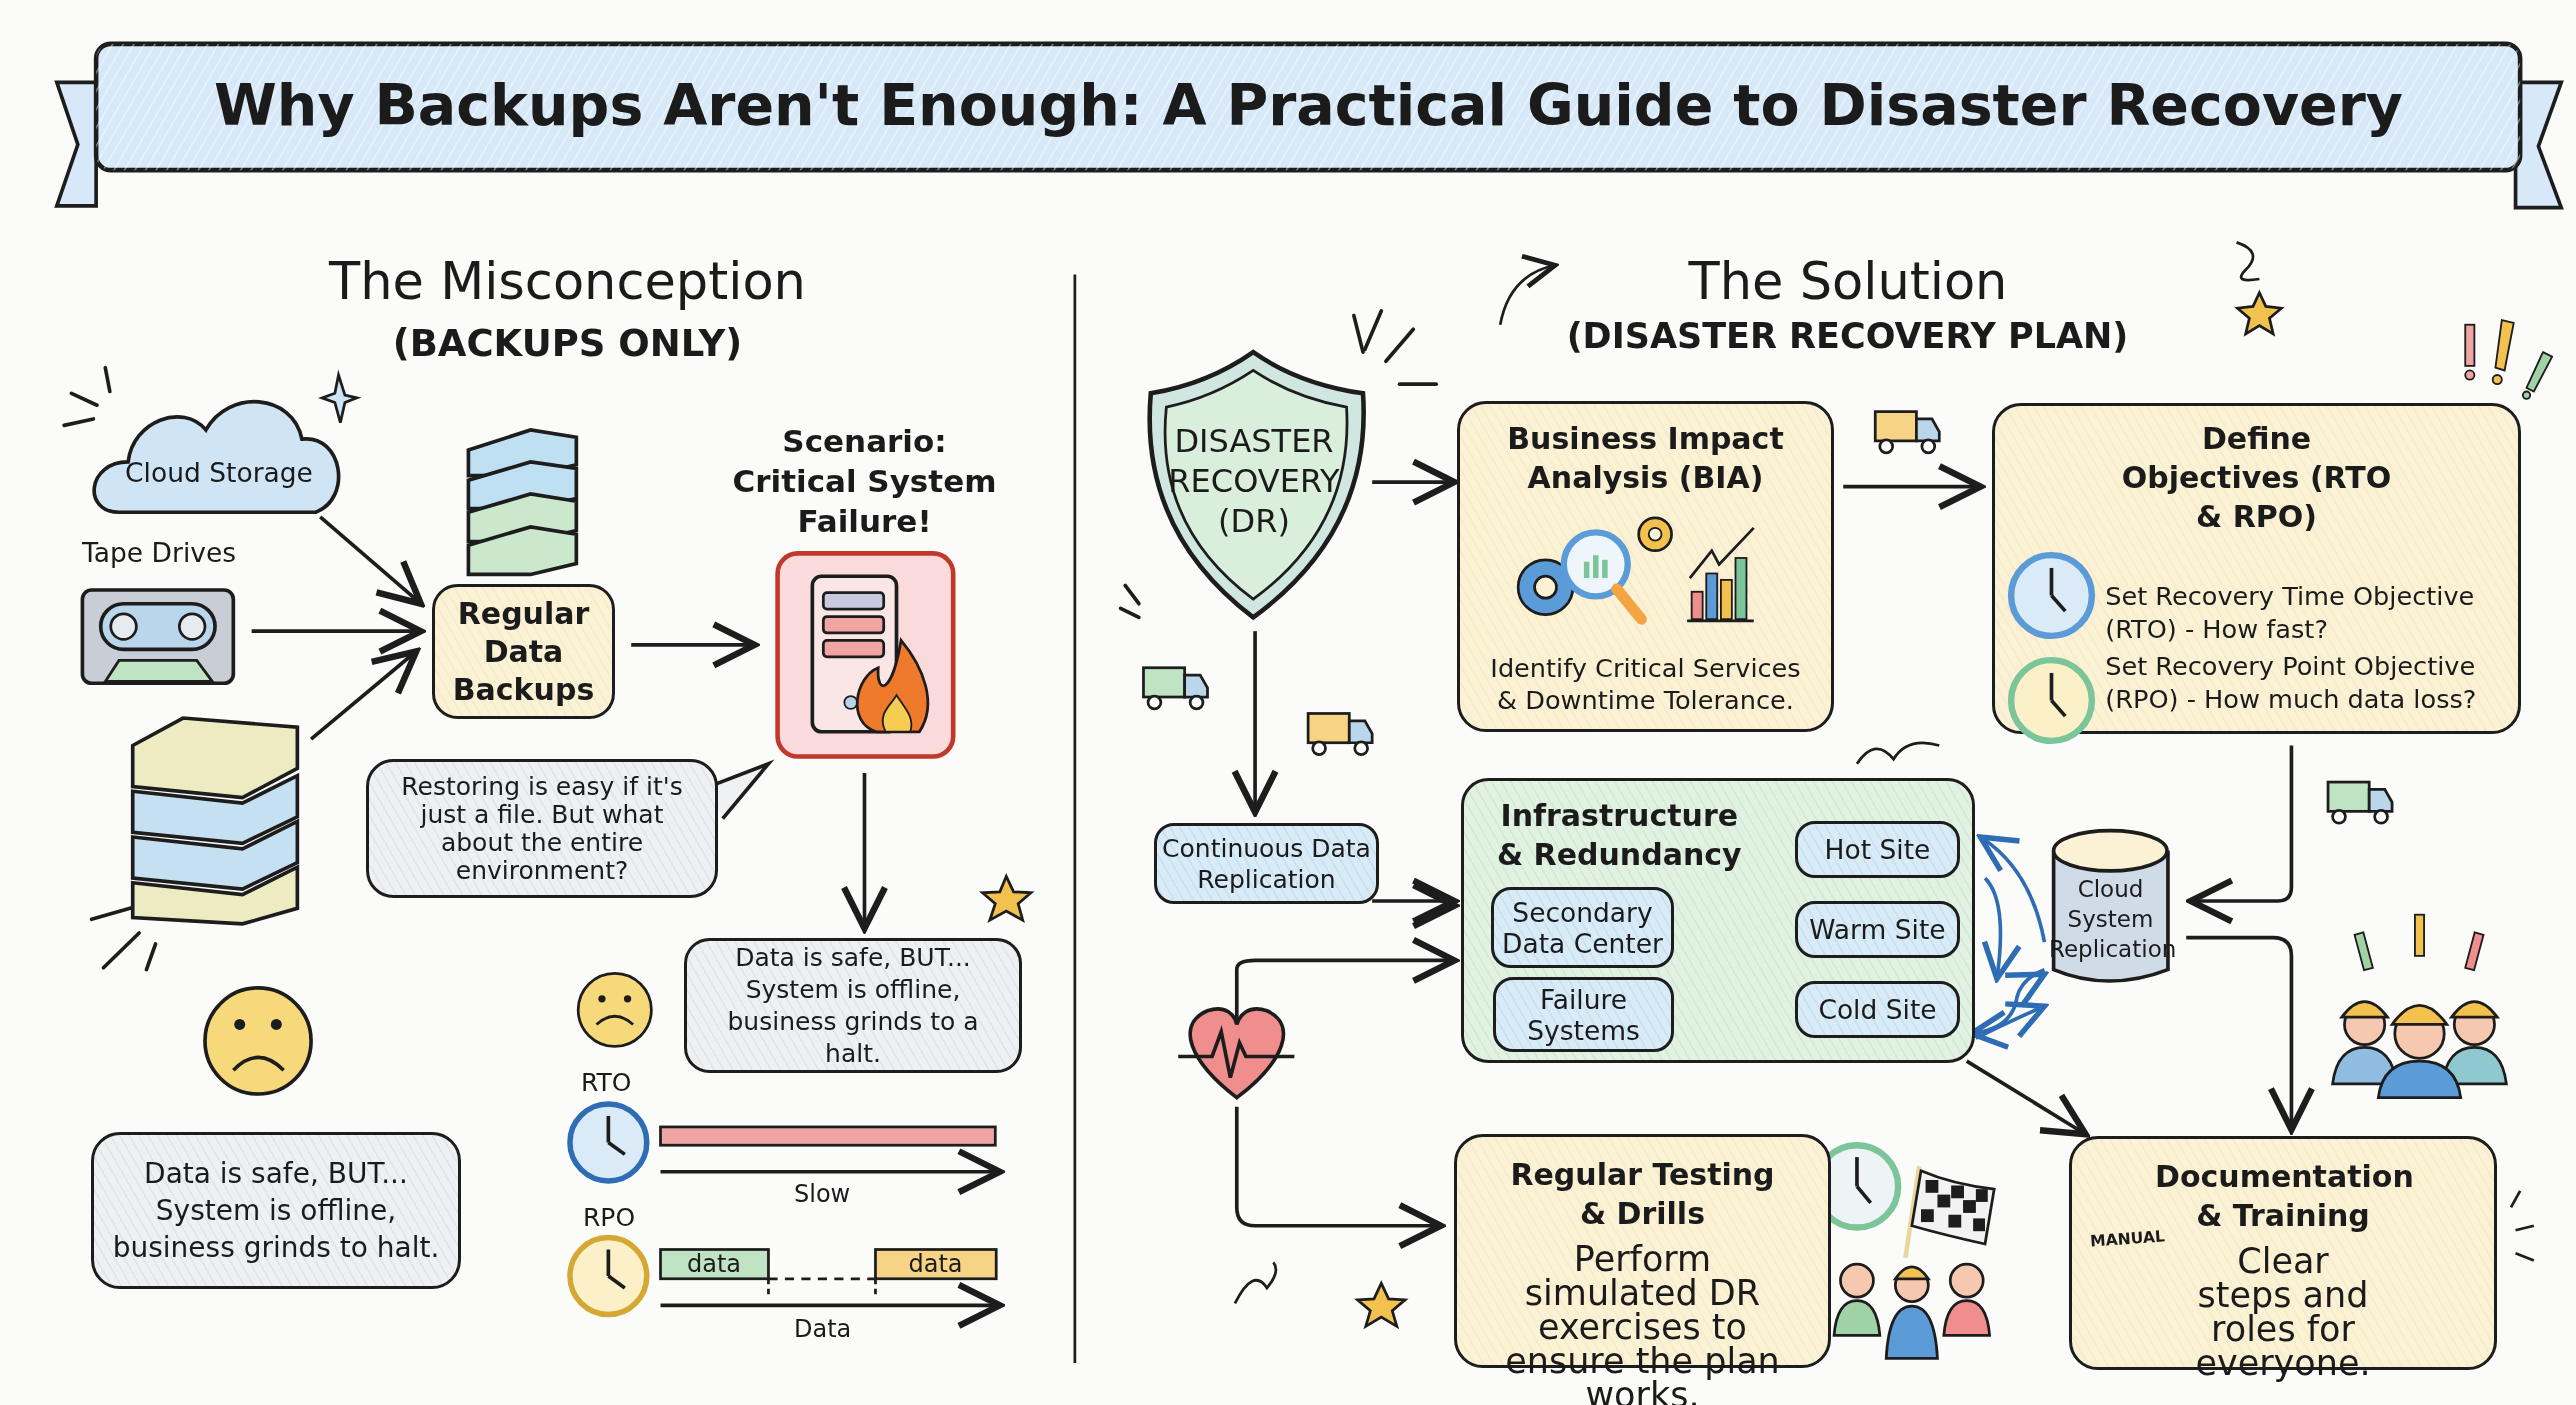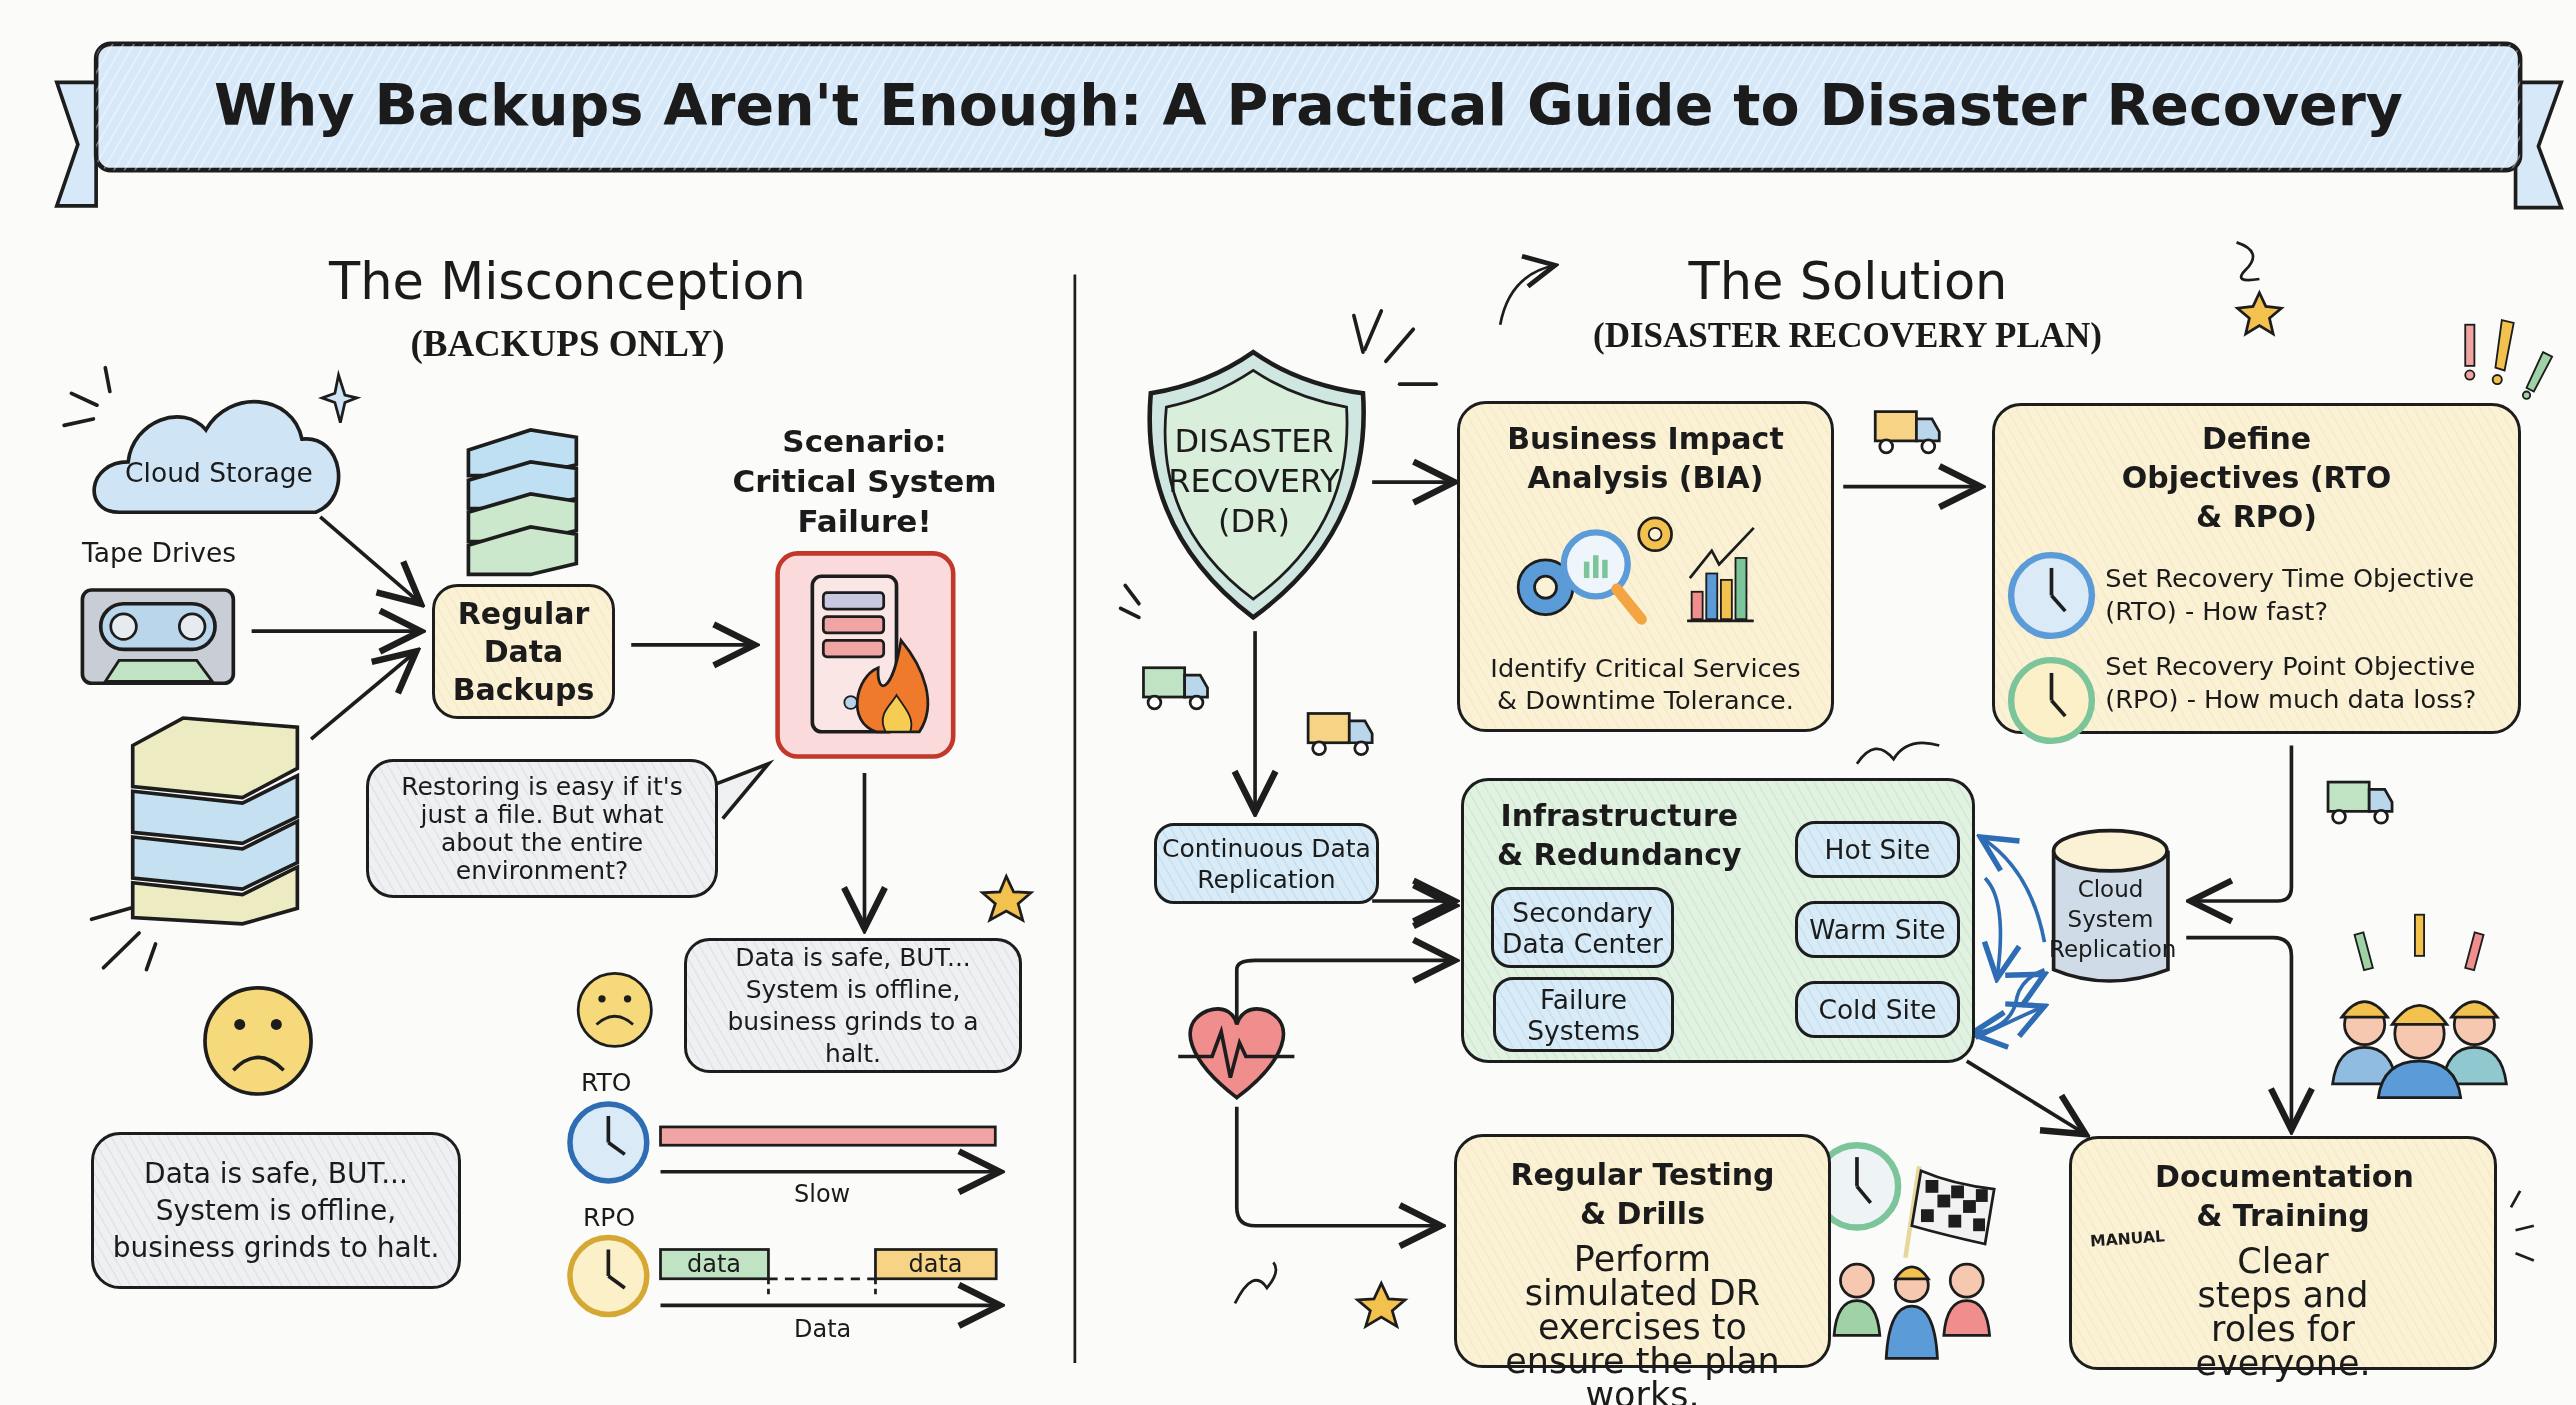--- a/index.html
+++ b/index.html
@@ -16,7 +16,7 @@
   .title-text { font-family:"DejaVu Sans", sans-serif; font-weight:bold; font-size:30px; line-height:39px; }
   .body-text { font-size:35px; line-height:34px; }
   .sec-head { font-size:51px; text-align:center; font-family:"DejaVu Sans", sans-serif; }
-  .sec-sub { font-size:37px; text-align:center; font-weight:bold;font-family:Liberation Serif, serif; }
+  .sec-sub { font-size:37px; text-align:center; font-weight:bold; }
   .label { font-size:27.4px; }
   .small-box { position:absolute; border:3.7px solid #1d1d1d; border-radius:20px; box-sizing:border-box;
                display:flex; align-items:center; justify-content:center; text-align:center;

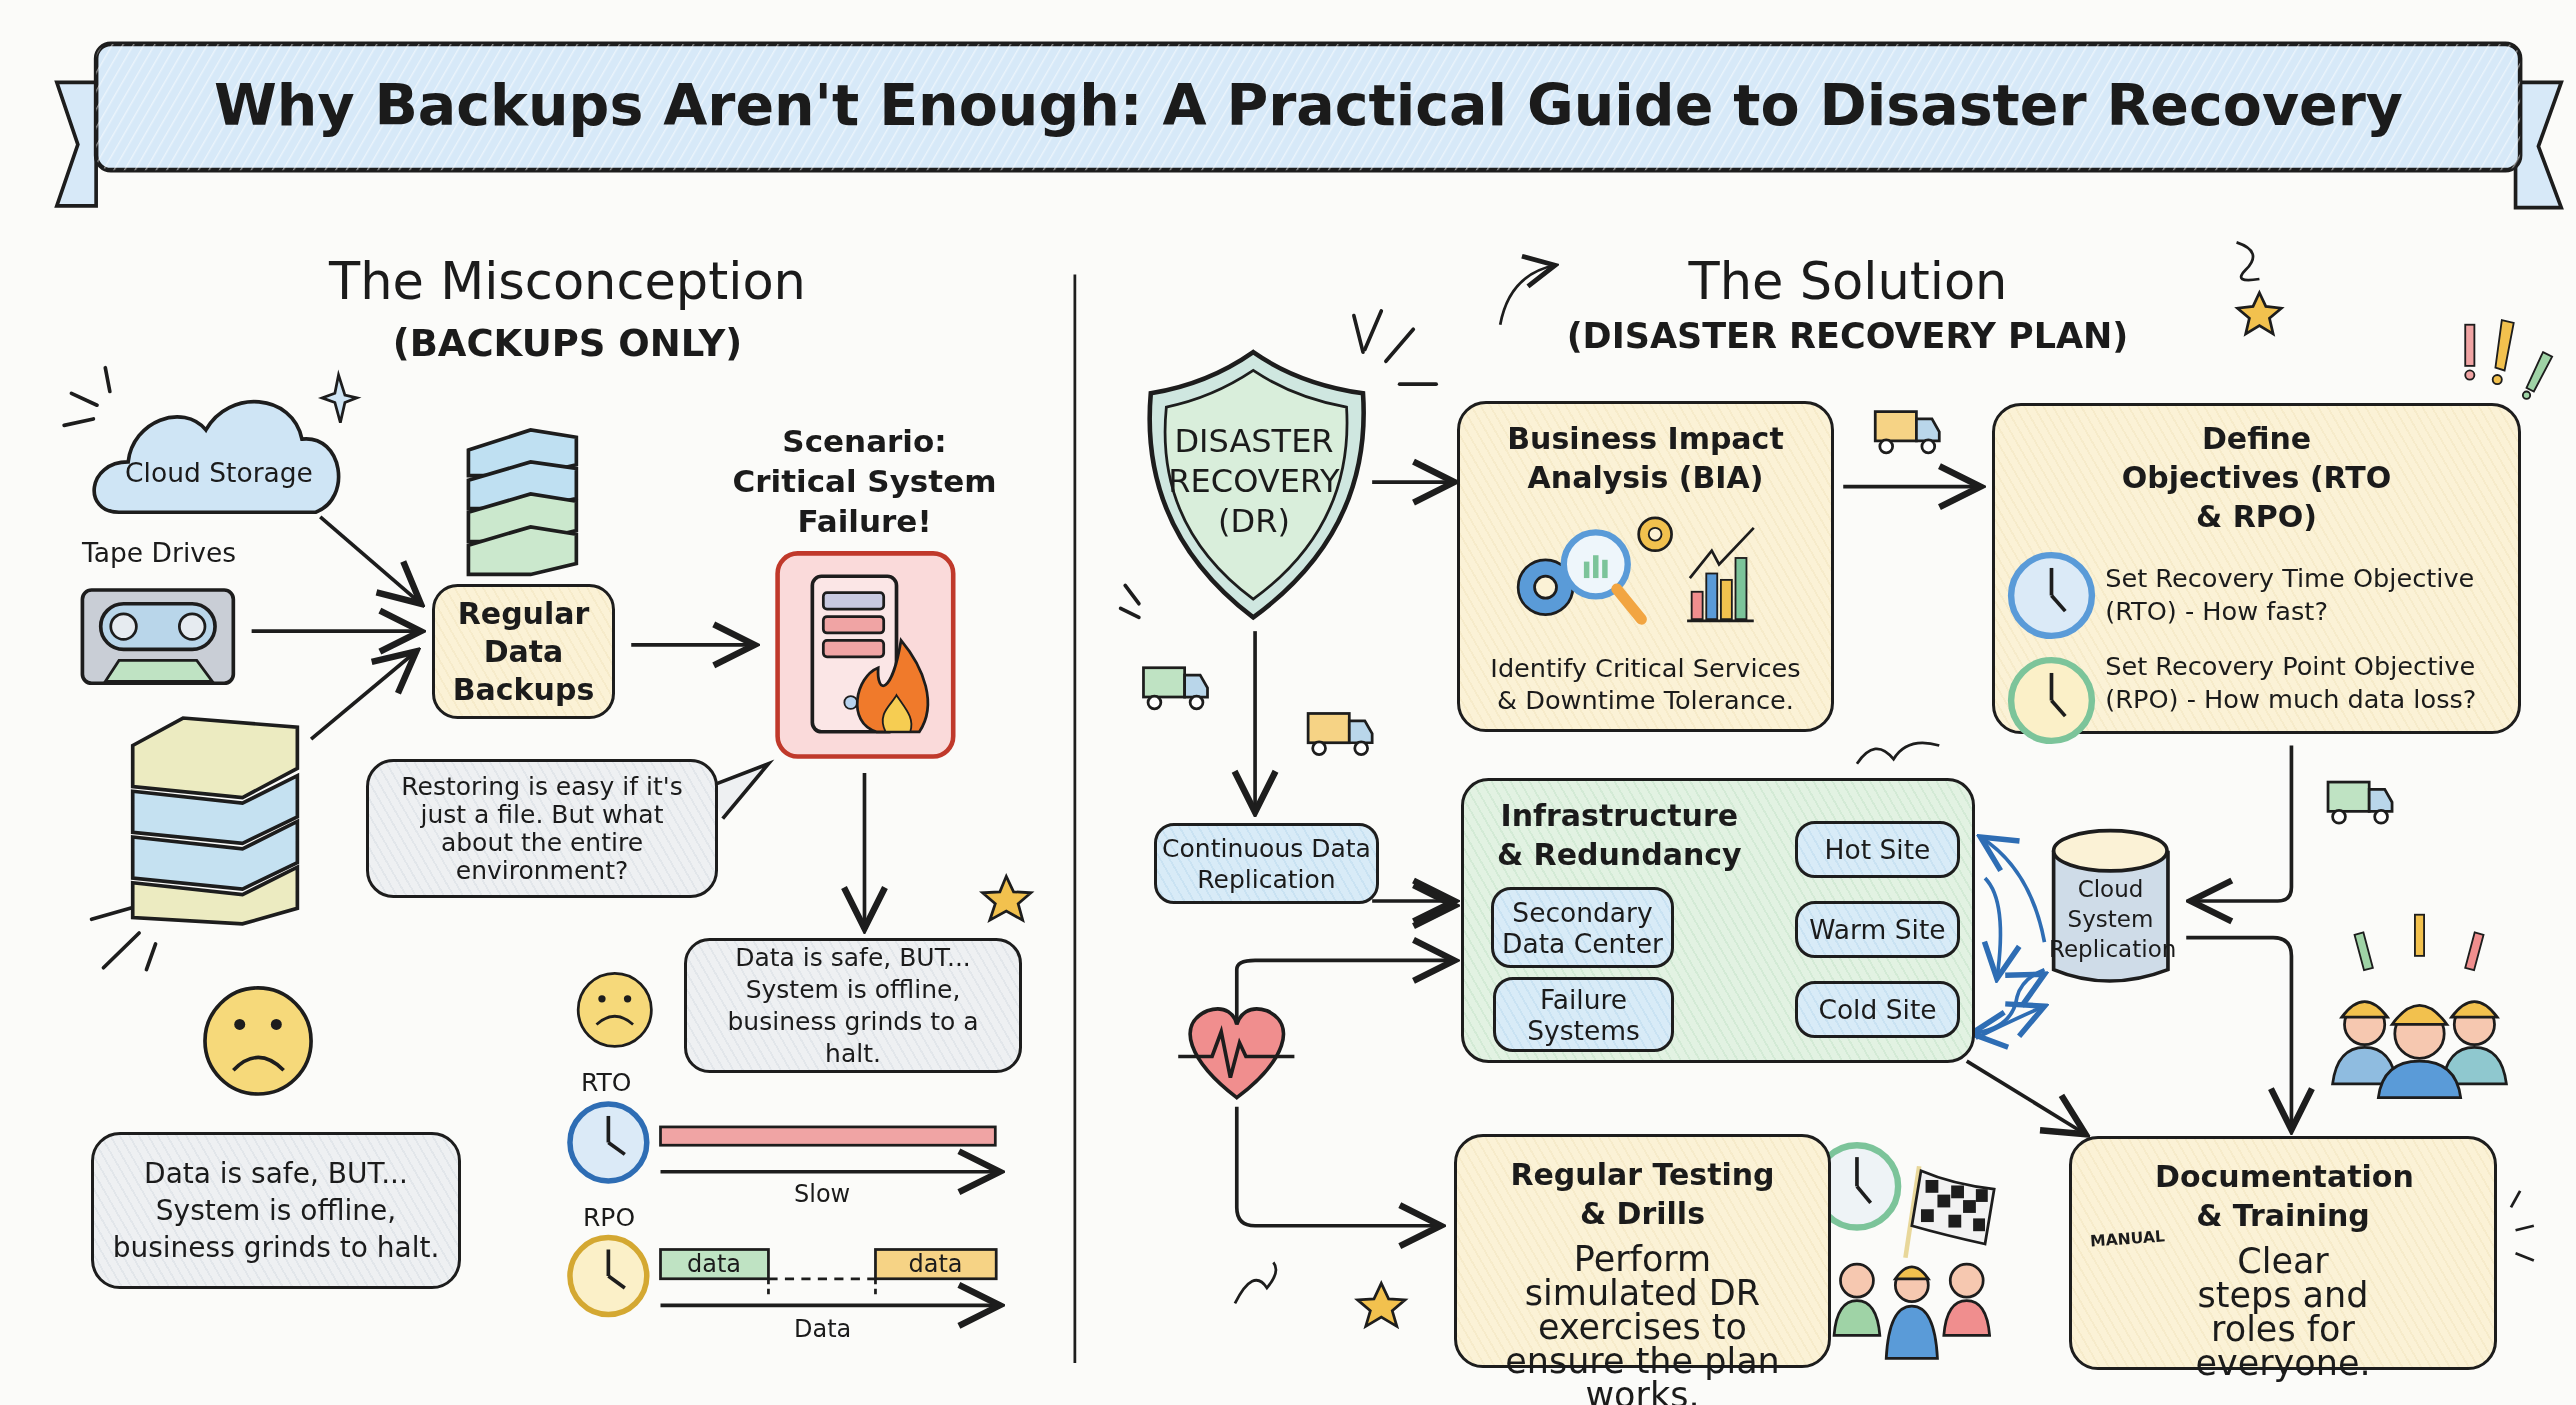--- a/index.html
+++ b/index.html
@@ -357,7 +357,7 @@
 
 <div class="box hatch-yellow" style="left:1992px; top:403px; width:529px; height:331px; padding-top:12.8px;">
   <div class="title-text" style="width:293px;">Define Objectives (RTO &amp; RPO)</div>
-  <div style="display:flex; width:100%; margin-top:9.1px; align-items:center;">
+  <div style="display:flex; width:100%; margin-top:9.1px; align-items:flex-end;">
     <svg width="101" height="101" viewBox="0 0 110 110" style="margin-left:5.5px; flex:none;">
       <circle cx="55" cy="55" r="44" fill="#dbeaf7" stroke="#5a9bd8" stroke-width="7"></circle>
       <line x1="55" y1="55" x2="55" y2="25" stroke="#1d1d1d" stroke-width="4"></line>

